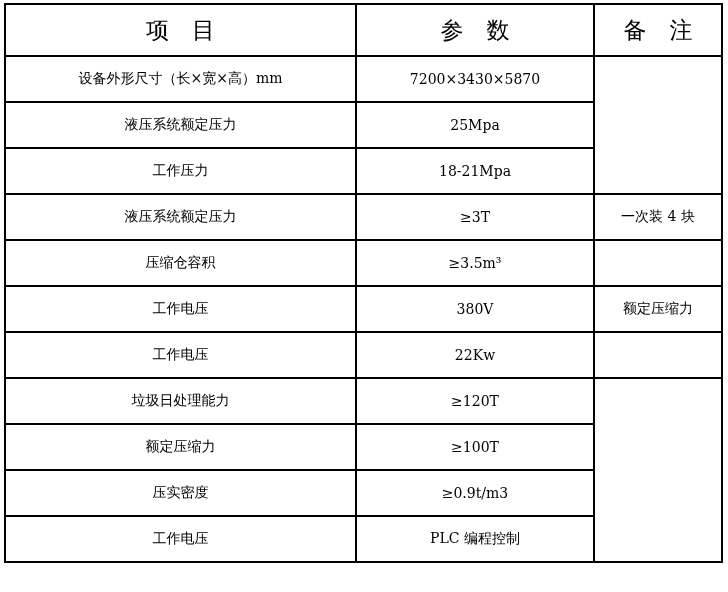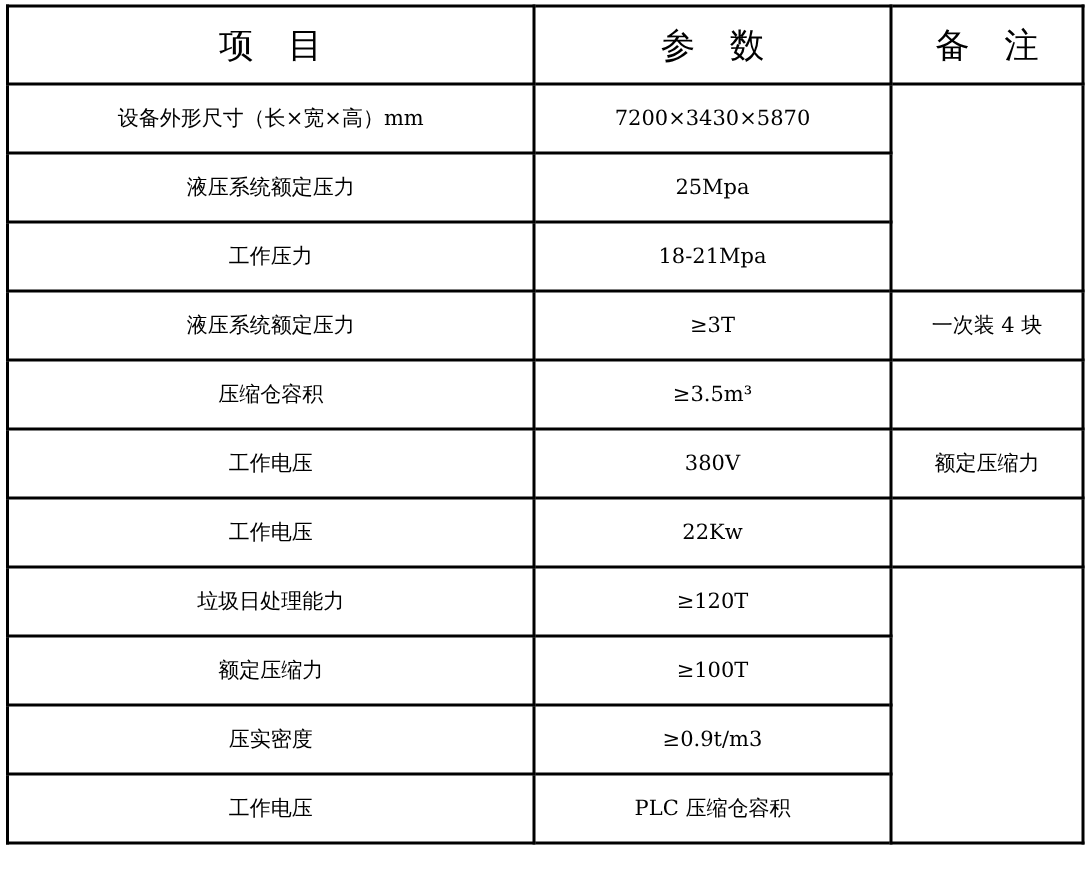--- a/index.html
+++ b/index.html
@@ -111,7 +111,7 @@
     </tr>
     <tr>
       <td>工作电压</td>
-      <td>PLC 压缩仓容积</td>
+      <td>PLC 编程控制</td>
     </tr>
   </tbody>
 </table>

